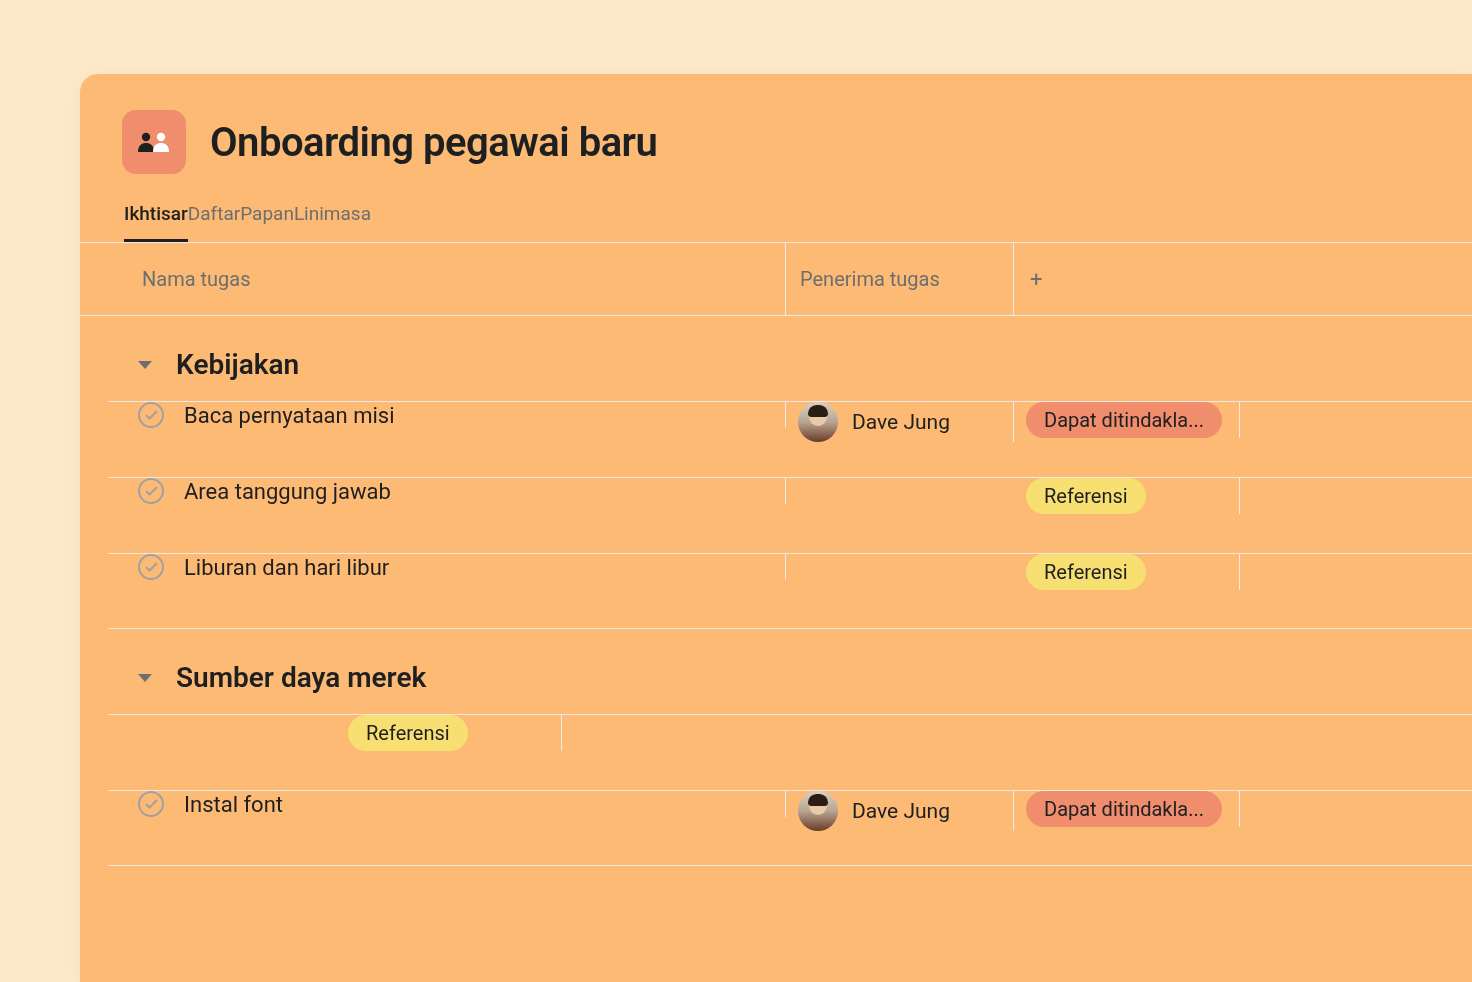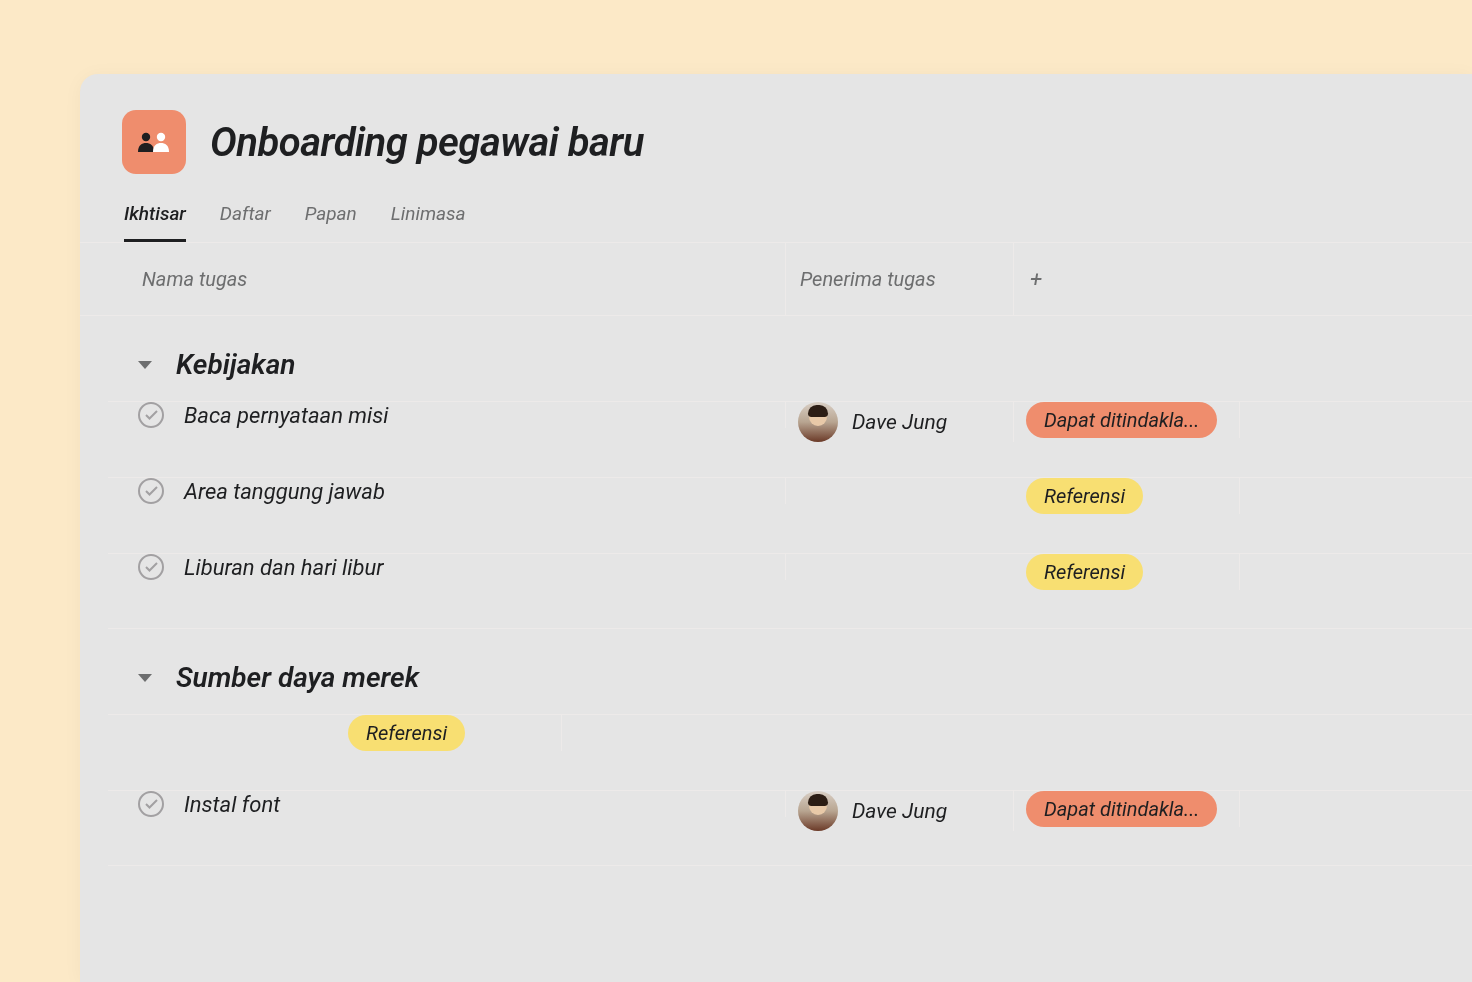--- a/index.html
+++ b/index.html
@@ -12,13 +12,12 @@
     color: #1e1f21;
   }
   .app-window {
-    background: #e5e5e5;
+    background: #fdba74;
     border-radius: 18px 0 0 0;
     width: 100%;
     height: 100%;
     box-shadow: 0 2px 20px rgba(0,0,0,0.04);
     overflow: hidden;
-    font-style: italic;
   }
   .header {
     padding: 36px 42px 0 42px;

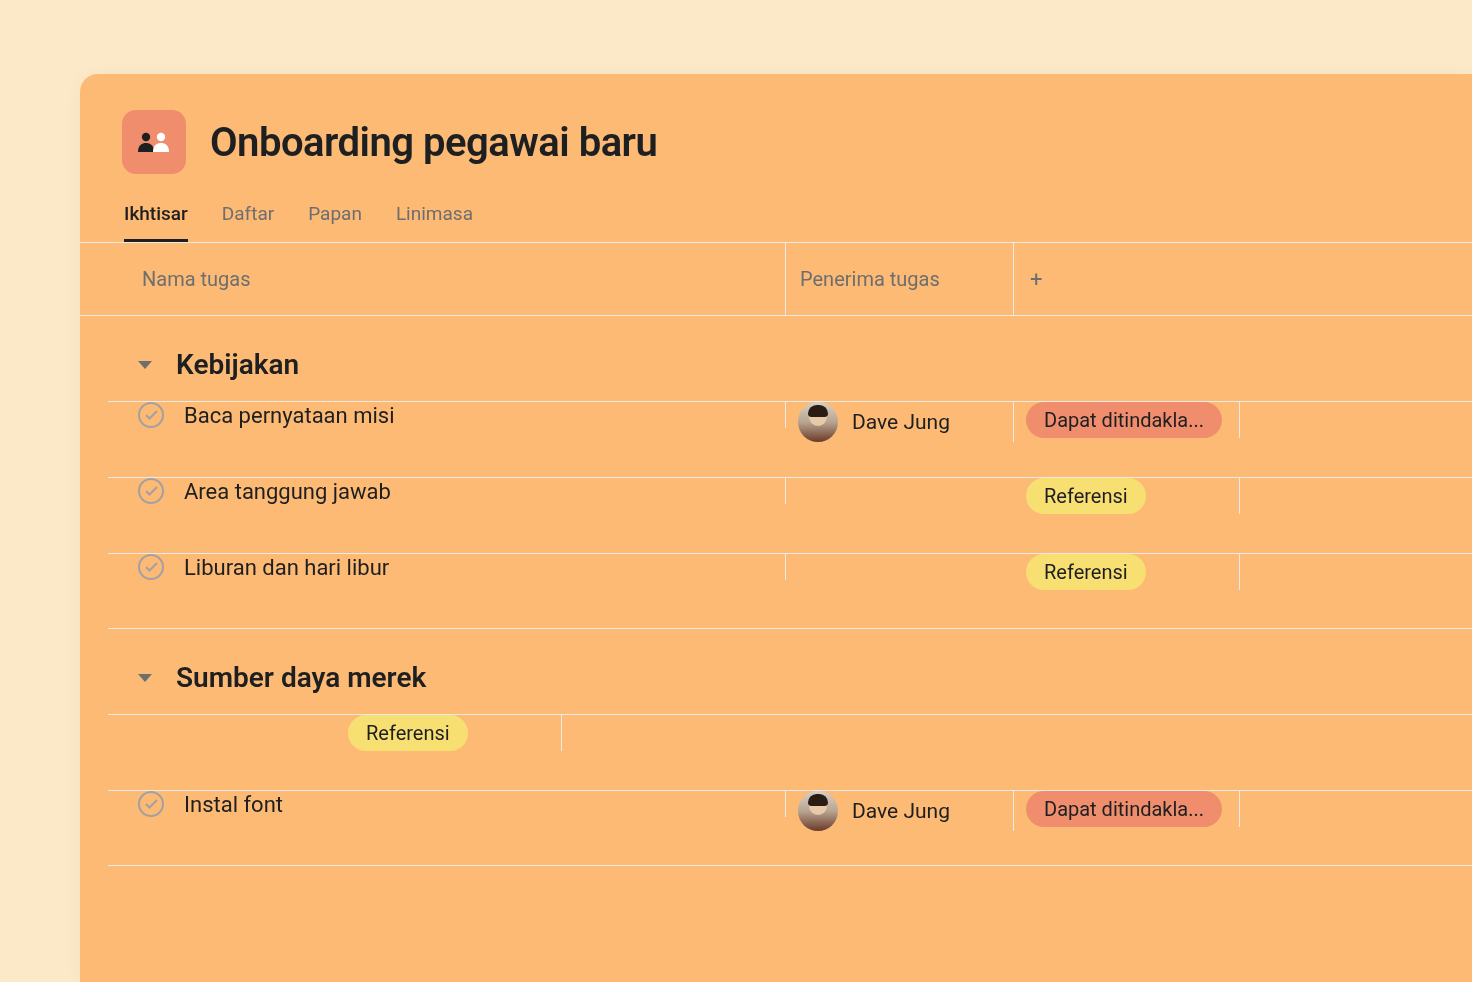--- a/index.html
+++ b/index.html
@@ -45,7 +45,6 @@
   }
   .tabs {
     display: flex;
-    gap: 34px;
     margin-top: 28px;
     padding: 0 2px;
   }

